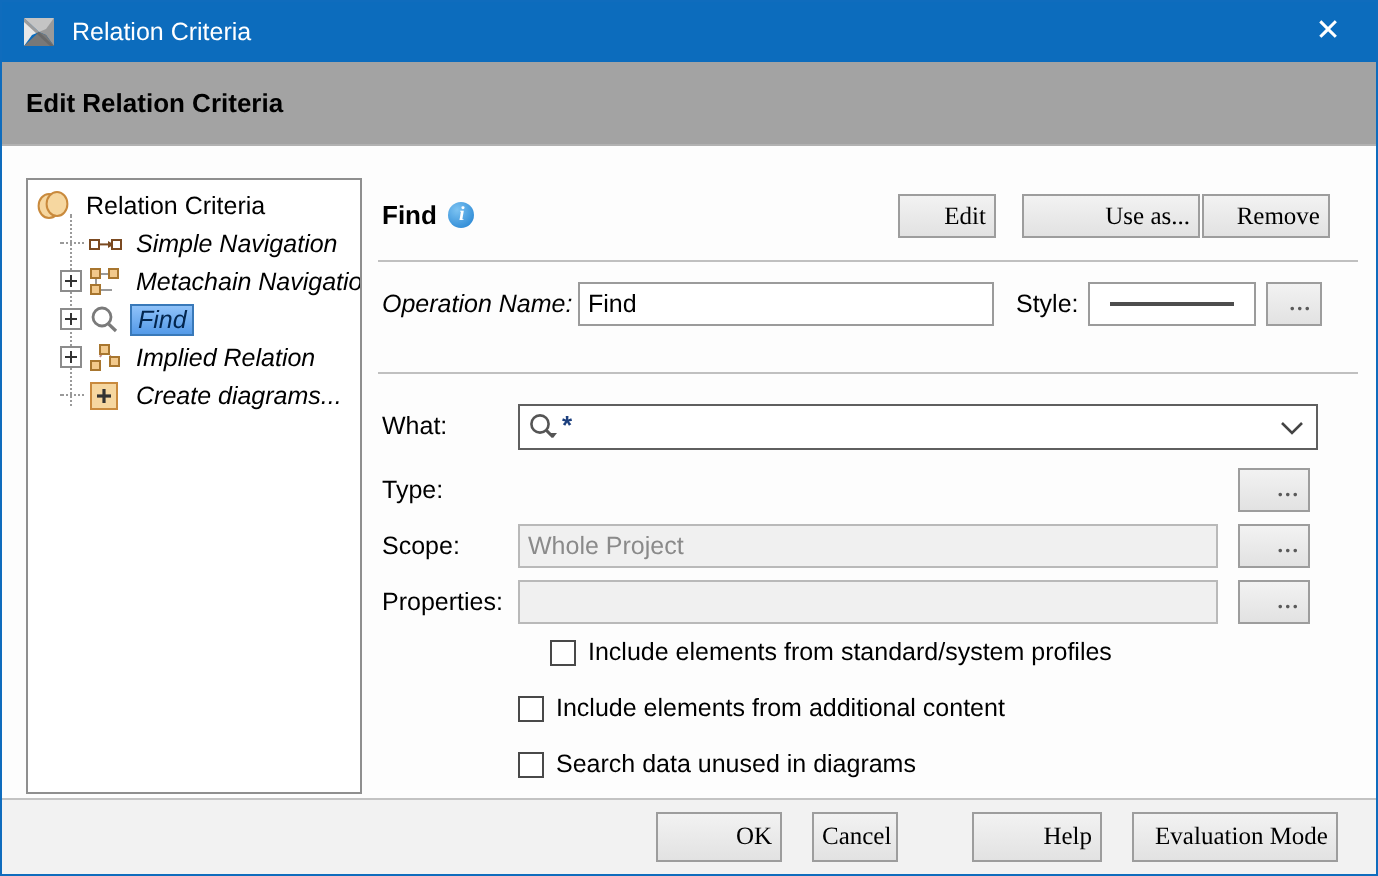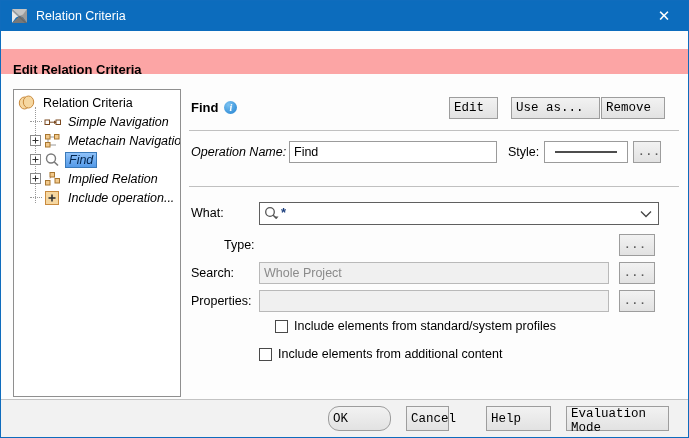--- a/index.html
+++ b/index.html
@@ -22,8 +22,8 @@
   
   .header {
     position:absolute; left:0; top:30px; right:0; height:42px;
-    background:#fca5a5; border-bottom:1px solid #b2b2b2;
-    display:flex; align-items:center; padding-left:12px;margin-top:18px;
+    background:#a3a3a3; border-bottom:1px solid #b2b2b2;
+    display:flex; align-items:center; padding-left:12px;
   }
   .header .htitle { font-weight:bold; font-size:13px; color:#000; }
   

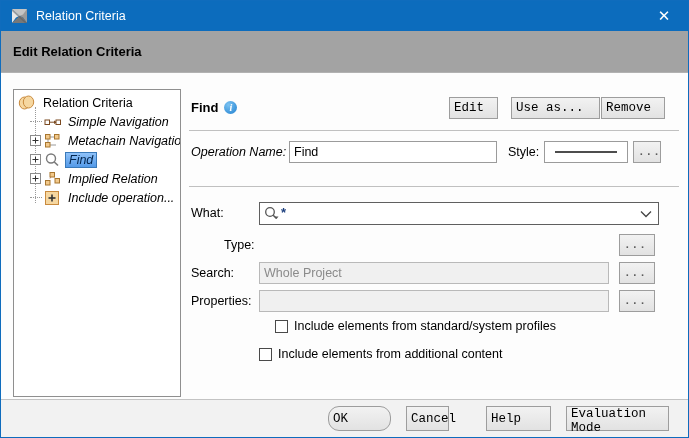--- a/index.html
+++ b/index.html
@@ -61,8 +61,8 @@
   }
   .btn {
     position:absolute; height:22px; background:linear-gradient(#f2f2f2,#e2e2e2);
-    border:1px solid #9d9d9d; font-size:12.5px; color:#000; text-align:left;
-    font-family:Liberation Mono, monospace; padding:0 4px;
+    border:1px solid #9d9d9d; font-size:12.5px; color:#000; text-align:right;
+    font-family:Liberation Serif, serif; padding:0 4px;
   }
   .dots-btn { color:#5a5a5a; letter-spacing:1px; font-weight:bold; font-size:11px; }
   .tfield {

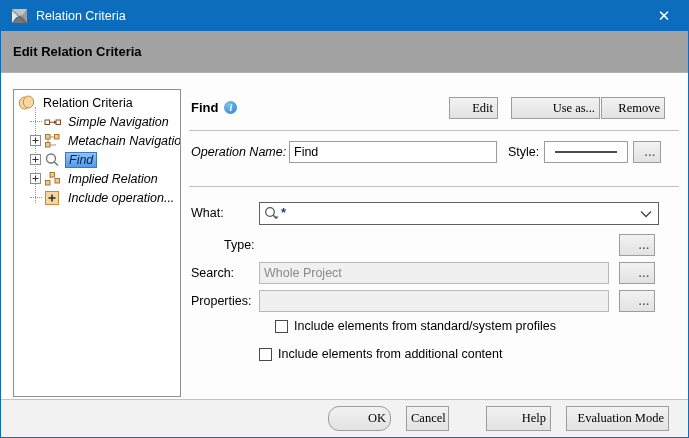--- a/index.html
+++ b/index.html
@@ -184,7 +184,7 @@
             <line x1="4.5" y1="8" x2="11.5" y2="8" stroke="#333" stroke-width="1.6"></line>
             <line x1="8" y1="4.5" x2="8" y2="11.5" stroke="#333" stroke-width="1.6"></line>
           </svg>
-          <span class="tlabel">Include operation...</span>
+          <span class="tlabel">Create diagrams...</span>
         </div>
       </div>
     </div>

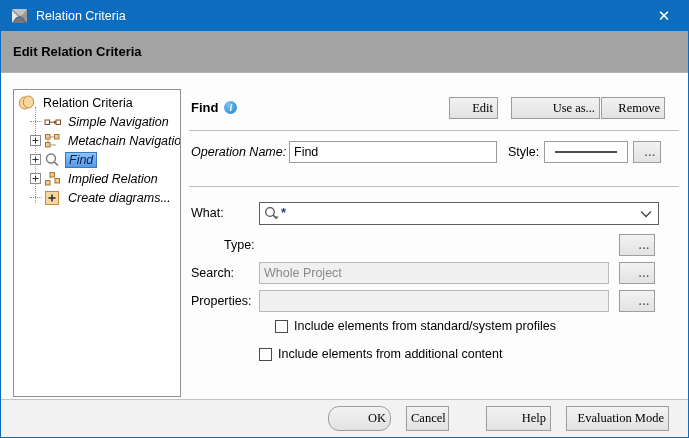--- a/index.html
+++ b/index.html
@@ -224,7 +224,7 @@
       </svg>
     </div>
 
-    <span class="rp-label" style="left:190px; top:164px;margin-left:33px;">Type:</span>
+    <span class="rp-label" style="left:190px; top:164px;">Type:</span>
     <button class="btn dots-btn" style="left:618px; top:160px; width:36px;">...</button>
 
     <span class="rp-label" style="left:190px; top:192px;">Search:</span>

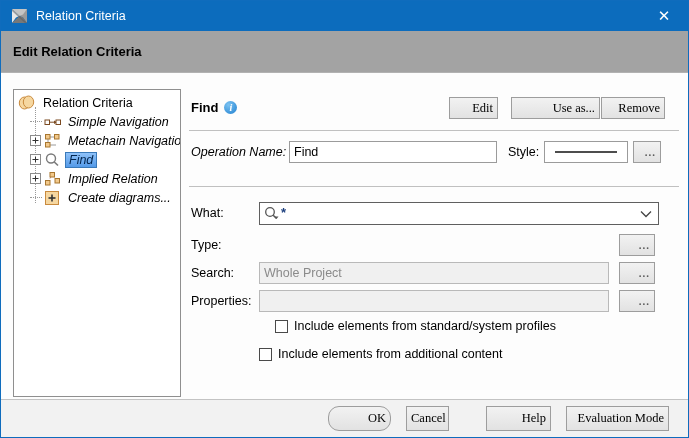--- a/index.html
+++ b/index.html
@@ -227,7 +227,7 @@
     <span class="rp-label" style="left:190px; top:164px;">Type:</span>
     <button class="btn dots-btn" style="left:618px; top:160px; width:36px;">...</button>
 
-    <span class="rp-label" style="left:190px; top:192px;">Search:</span>
+    <span class="rp-label" style="left:190px; top:192px;">Scope:</span>
     <div class="tfield disabled" style="left:258px; top:188px; width:350px;">
       <span>Whole Project</span>
     </div>

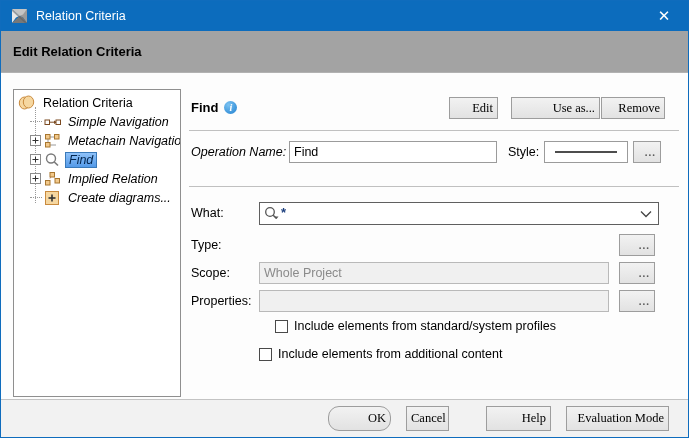--- a/index.html
+++ b/index.html
@@ -250,6 +250,10 @@
       <span class="checkbox"></span>
       <span>Include elements from additional content</span>
     </div>
+    <div class="checkrow" style="top:301px;">
+      <span class="checkbox"></span>
+      <span>Search data unused in diagrams</span>
+    </div>
   </div>
 
   <div class="footer">

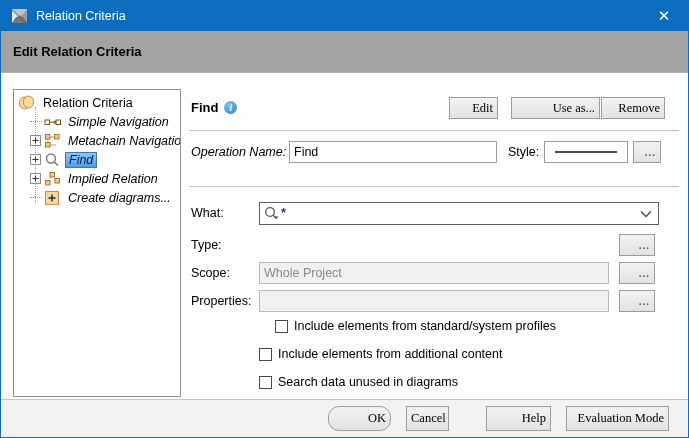--- a/index.html
+++ b/index.html
@@ -257,7 +257,7 @@
   </div>
 
   <div class="footer">
-    <button class="btn" style="left:327px; width:63px;border-radius:11px;">OK</button>
+    <button class="btn" style="left:327px; width:63px;">OK</button>
     <button class="btn" style="left:405px; width:43px;">Cancel</button>
     <button class="btn" style="left:485px; width:65px;">Help</button>
     <button class="btn" style="left:565px; width:103px;">Evaluation Mode</button>

